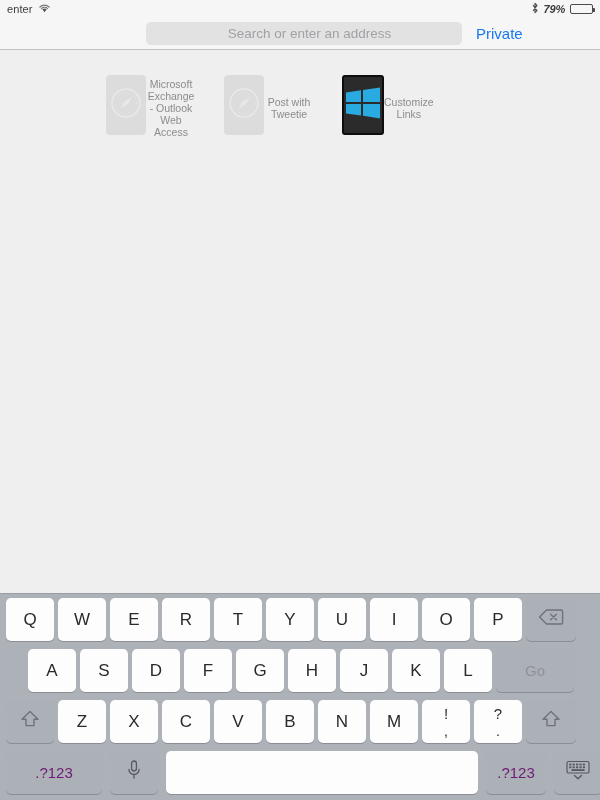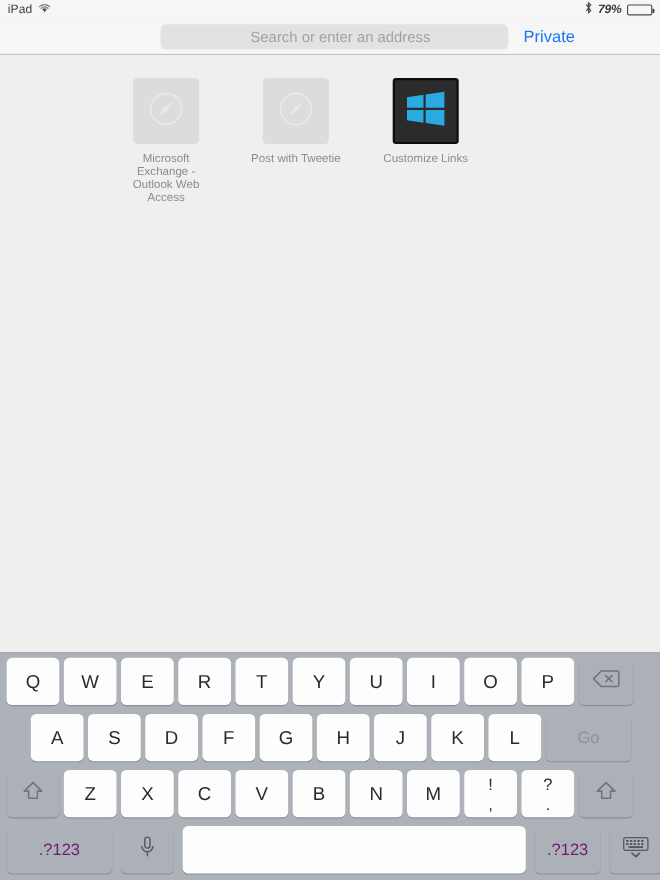--- a/index.html
+++ b/index.html
@@ -214,7 +214,7 @@
 
   <div class="status-bar">
     <div class="status-left">
-      <span class="device-name">iPad</span>
+      <span class="device-name">enter</span>
       <span class="wifi-icon">
         <svg width="13" height="10" viewBox="0 0 13 10">
           <path d="M6.5 9.2 L4.3 6.3 a3.6 3.6 0 0 1 4.4 0 Z" fill="#555"></path>

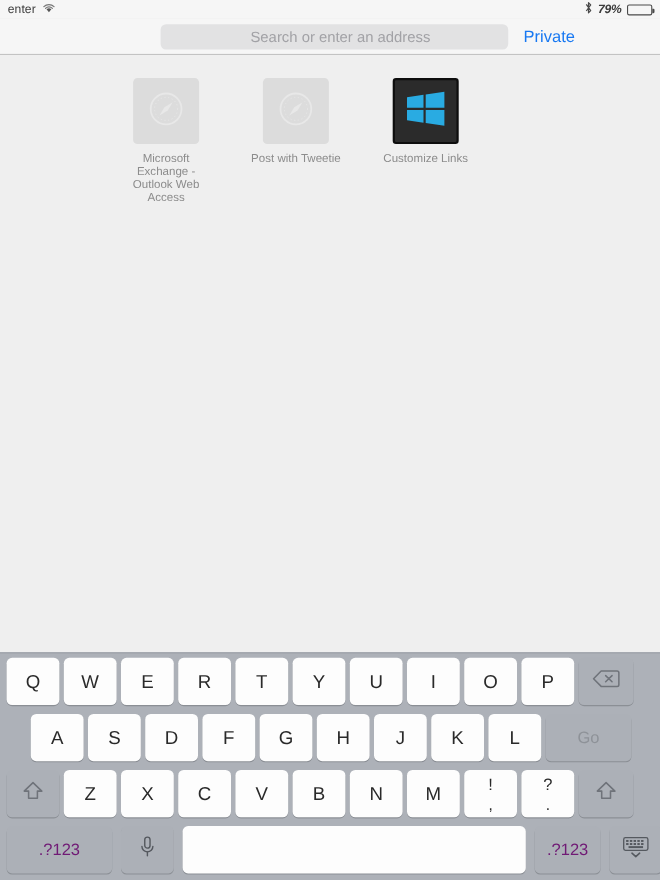--- a/index.html
+++ b/index.html
@@ -115,7 +115,7 @@
   .bookmark-tile {
     width: 90px;
     display: flex;
-    flex-direction: column;
+    flex-direction: row;
     align-items: center;
     cursor: pointer;
   }

